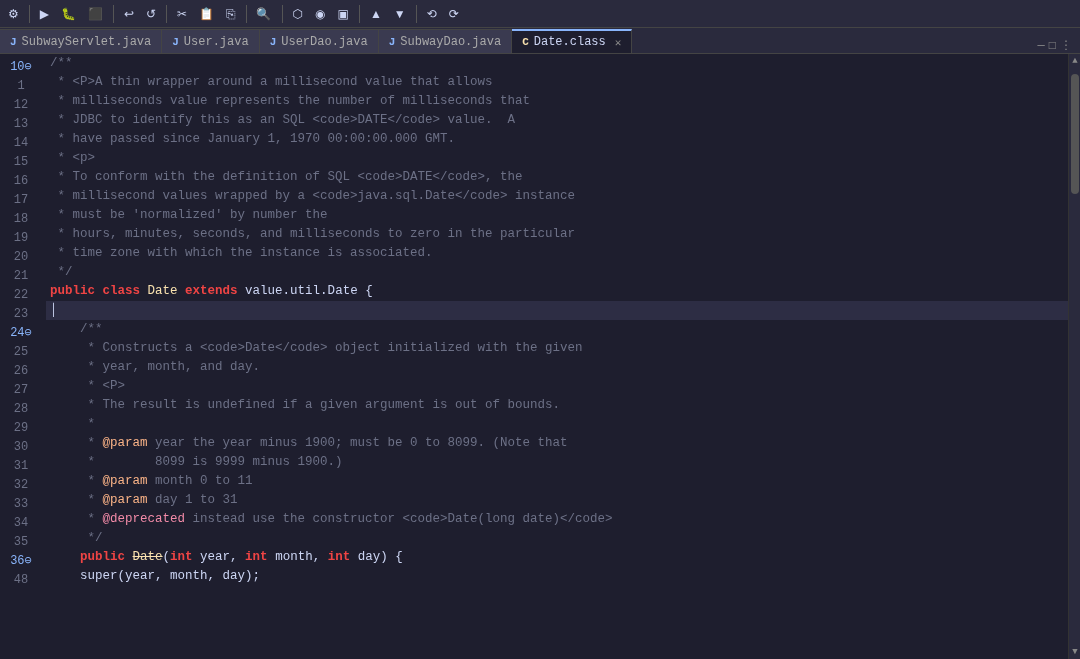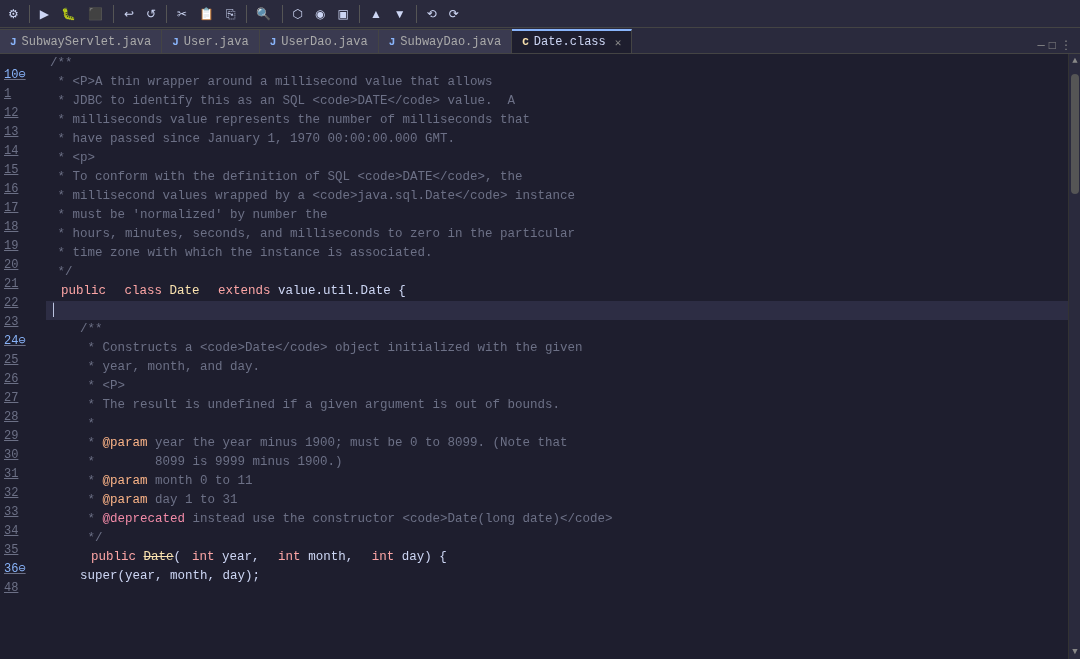--- a/index.html
+++ b/index.html
@@ -91,13 +91,12 @@
     
     #line-numbers {
       min-width: 46px;
-      padding: 12px 8px 0 4px;
+      padding: 4px 8px 0 4px;
       background: #1e1e2e;
       color: #6c7086;
-      text-align: left;
+      text-align: center;
       user-select: none;
       overflow: hidden;
-      text-decoration: underline;
     }
     .line-num {
       height: 19px;

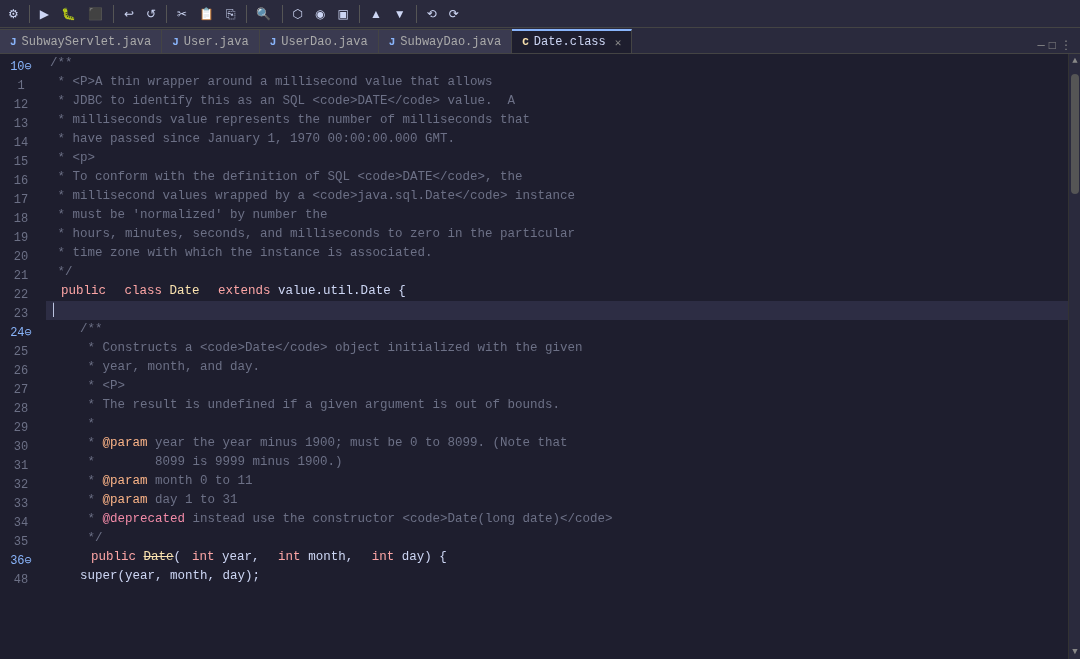--- a/index.html
+++ b/index.html
@@ -258,9 +258,9 @@
 
     <div class="code-line"><span class="cm"> * &lt;P&gt;A thin wrapper around a millisecond value that allows</span></div>
 
+    <div class="code-line"><span class="cm"> * milliseconds value represents the number of milliseconds that</span></div>
+
     <div class="code-line"><span class="cm"> * JDBC </span><span class="cm">to</span><span class="cm"> identify this as an SQL &lt;code&gt;DATE&lt;/code&gt; value.  A</span></div>
-
-    <div class="code-line"><span class="cm"> * milliseconds value represents the number of milliseconds that</span></div>
 
     <div class="code-line"><span class="cm"> * have passed since January 1, 1970 00:00:00.000 GMT.</span></div>
 

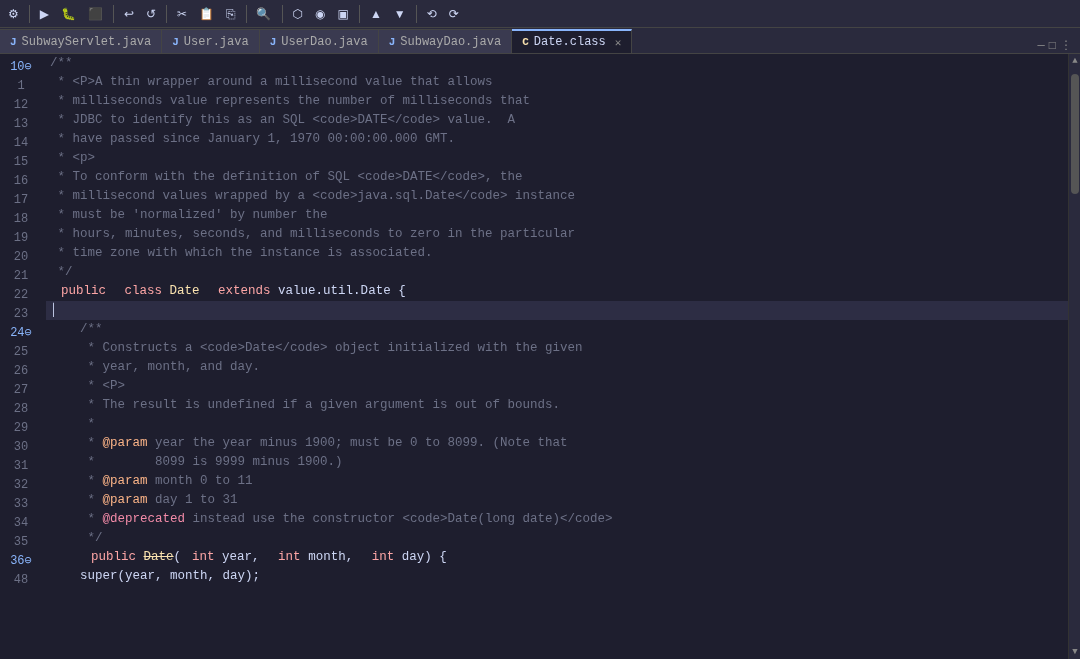--- a/index.html
+++ b/index.html
@@ -152,7 +152,7 @@
     }
 
     
-    .kw { color: #fca5a5; font-weight: normal; margin-left: 11px; }        
+    .kw { color: #ef4444; font-weight: bold; }        
     .cm { color: #6c7086; }                       
     .cm-param { color: #fab387; }                       
     .cm-dep { color: #f38ba8; }

